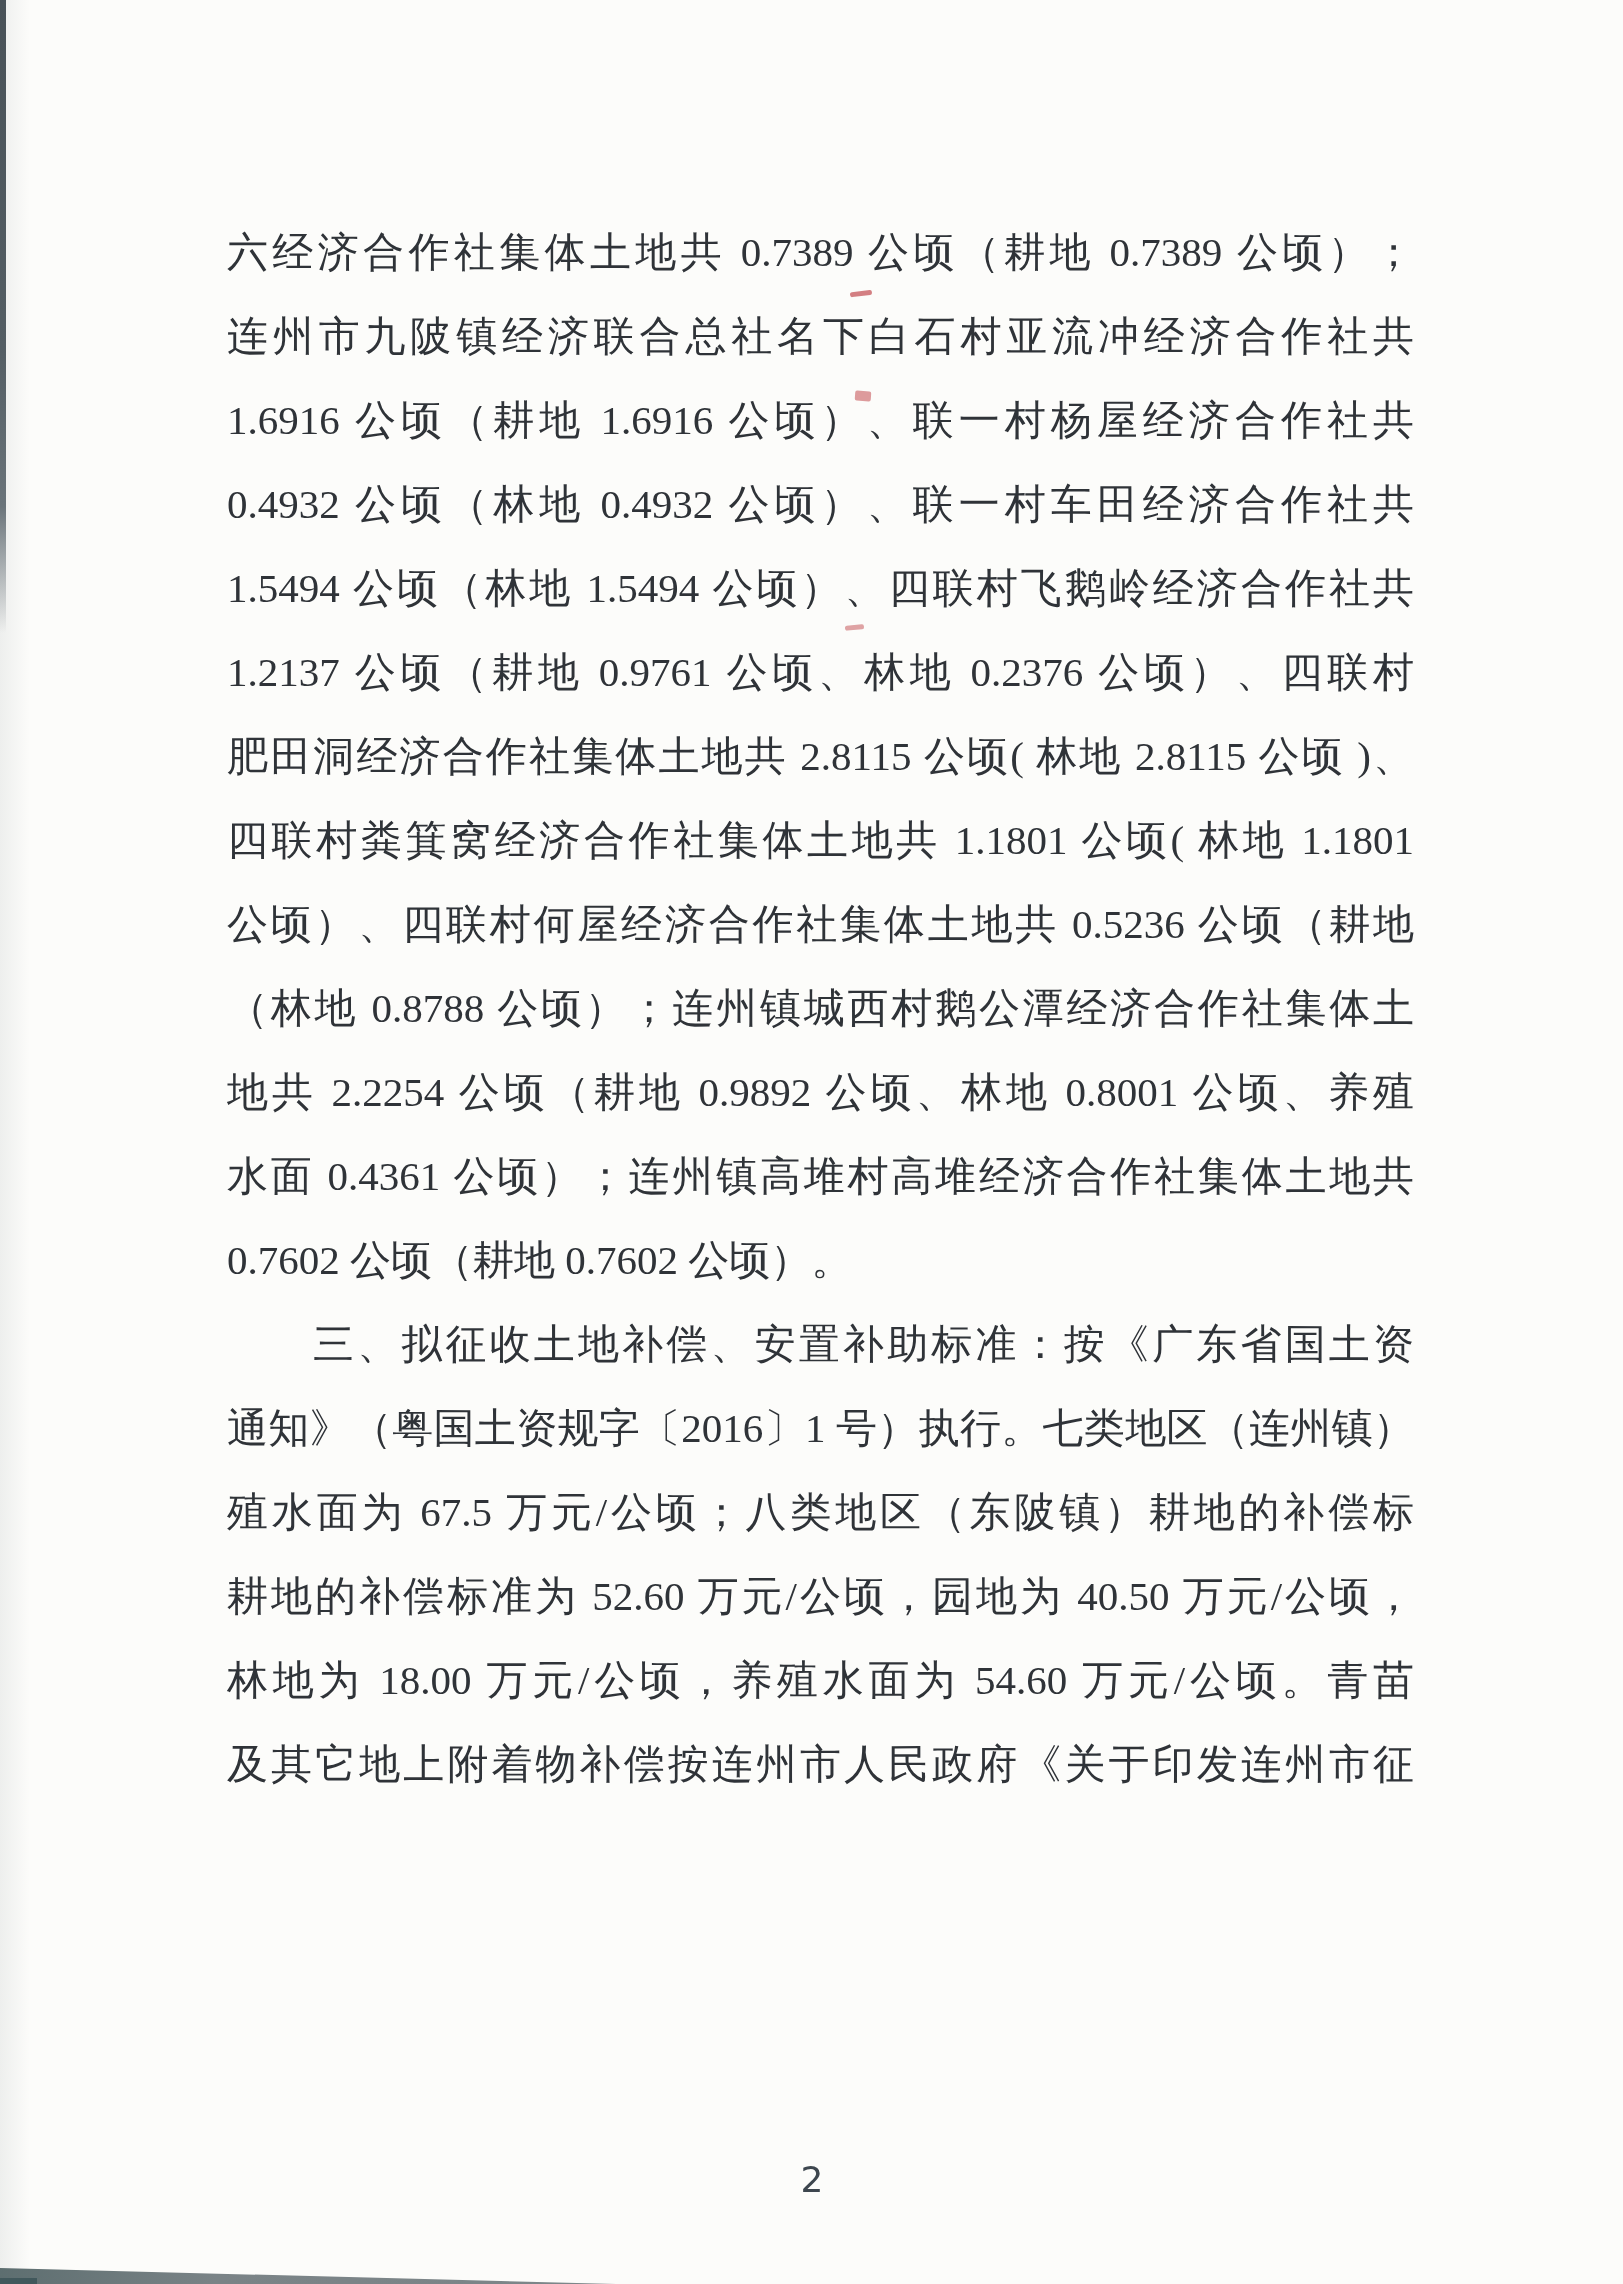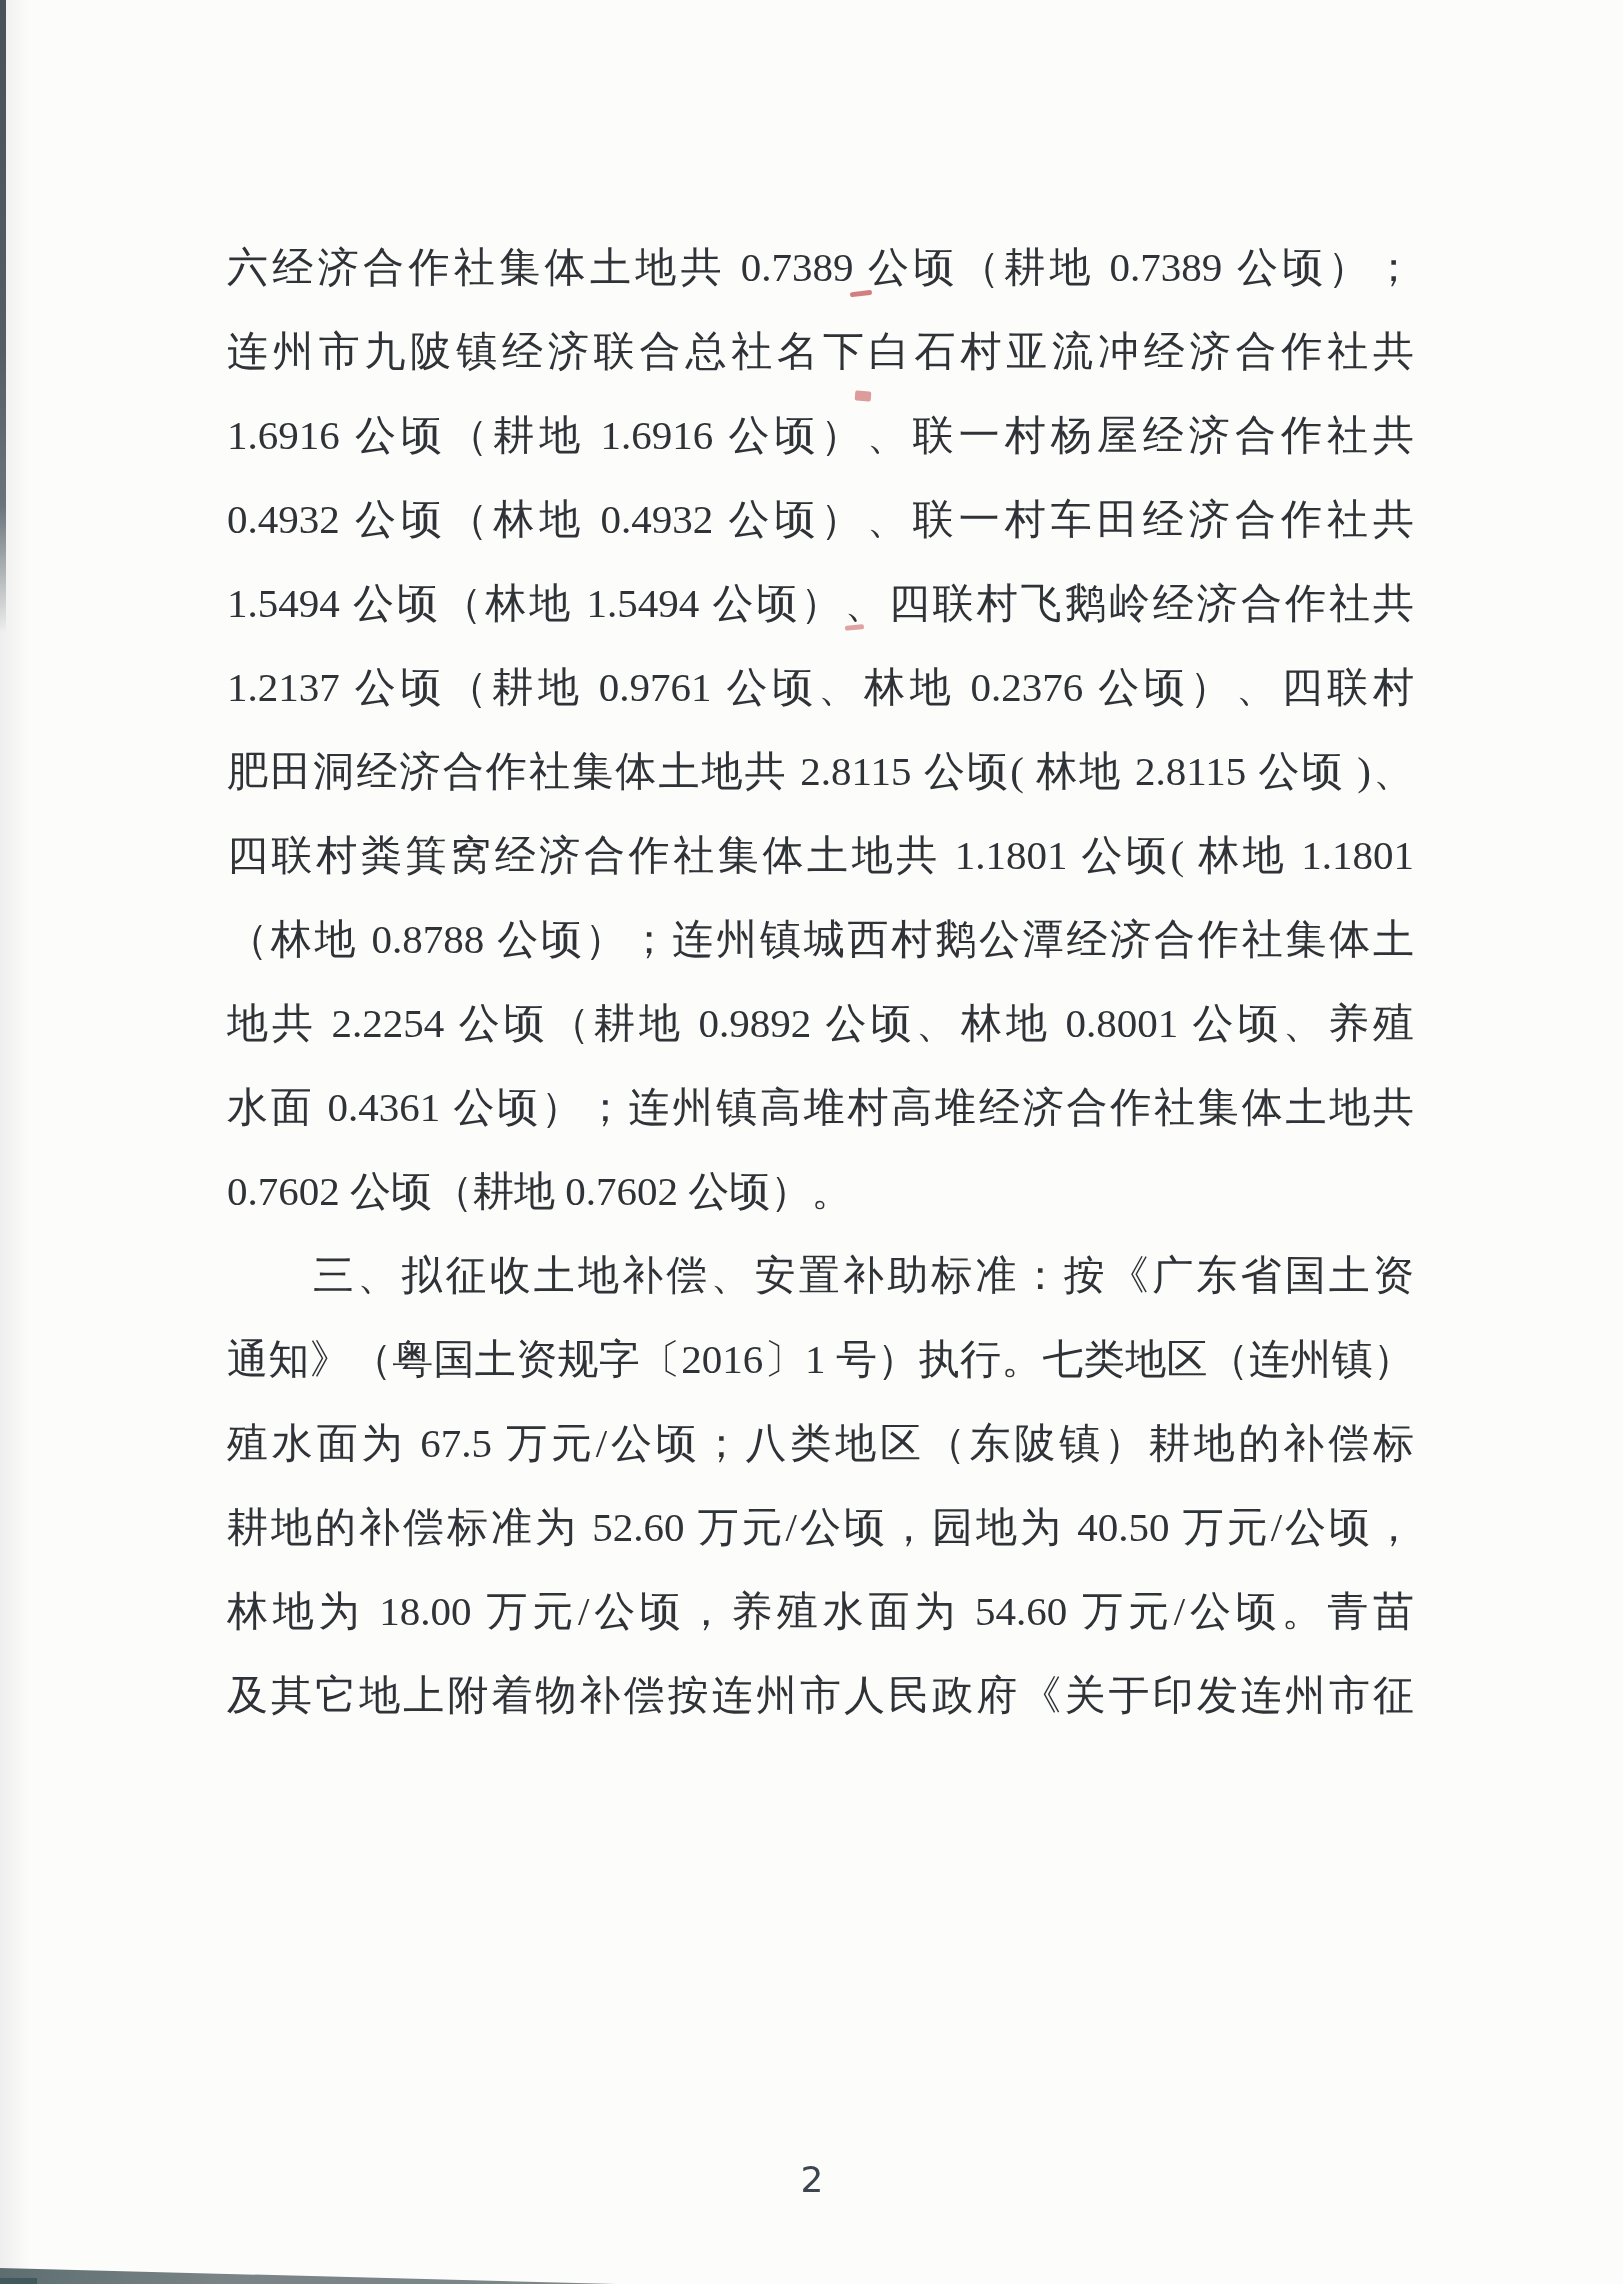--- a/index.html
+++ b/index.html
@@ -46,7 +46,7 @@
   .text-block {
     position: absolute;
     left: 227px;
-    top: 225px;
+    top: 210px;
     width: 1187px;
   }
   .line {

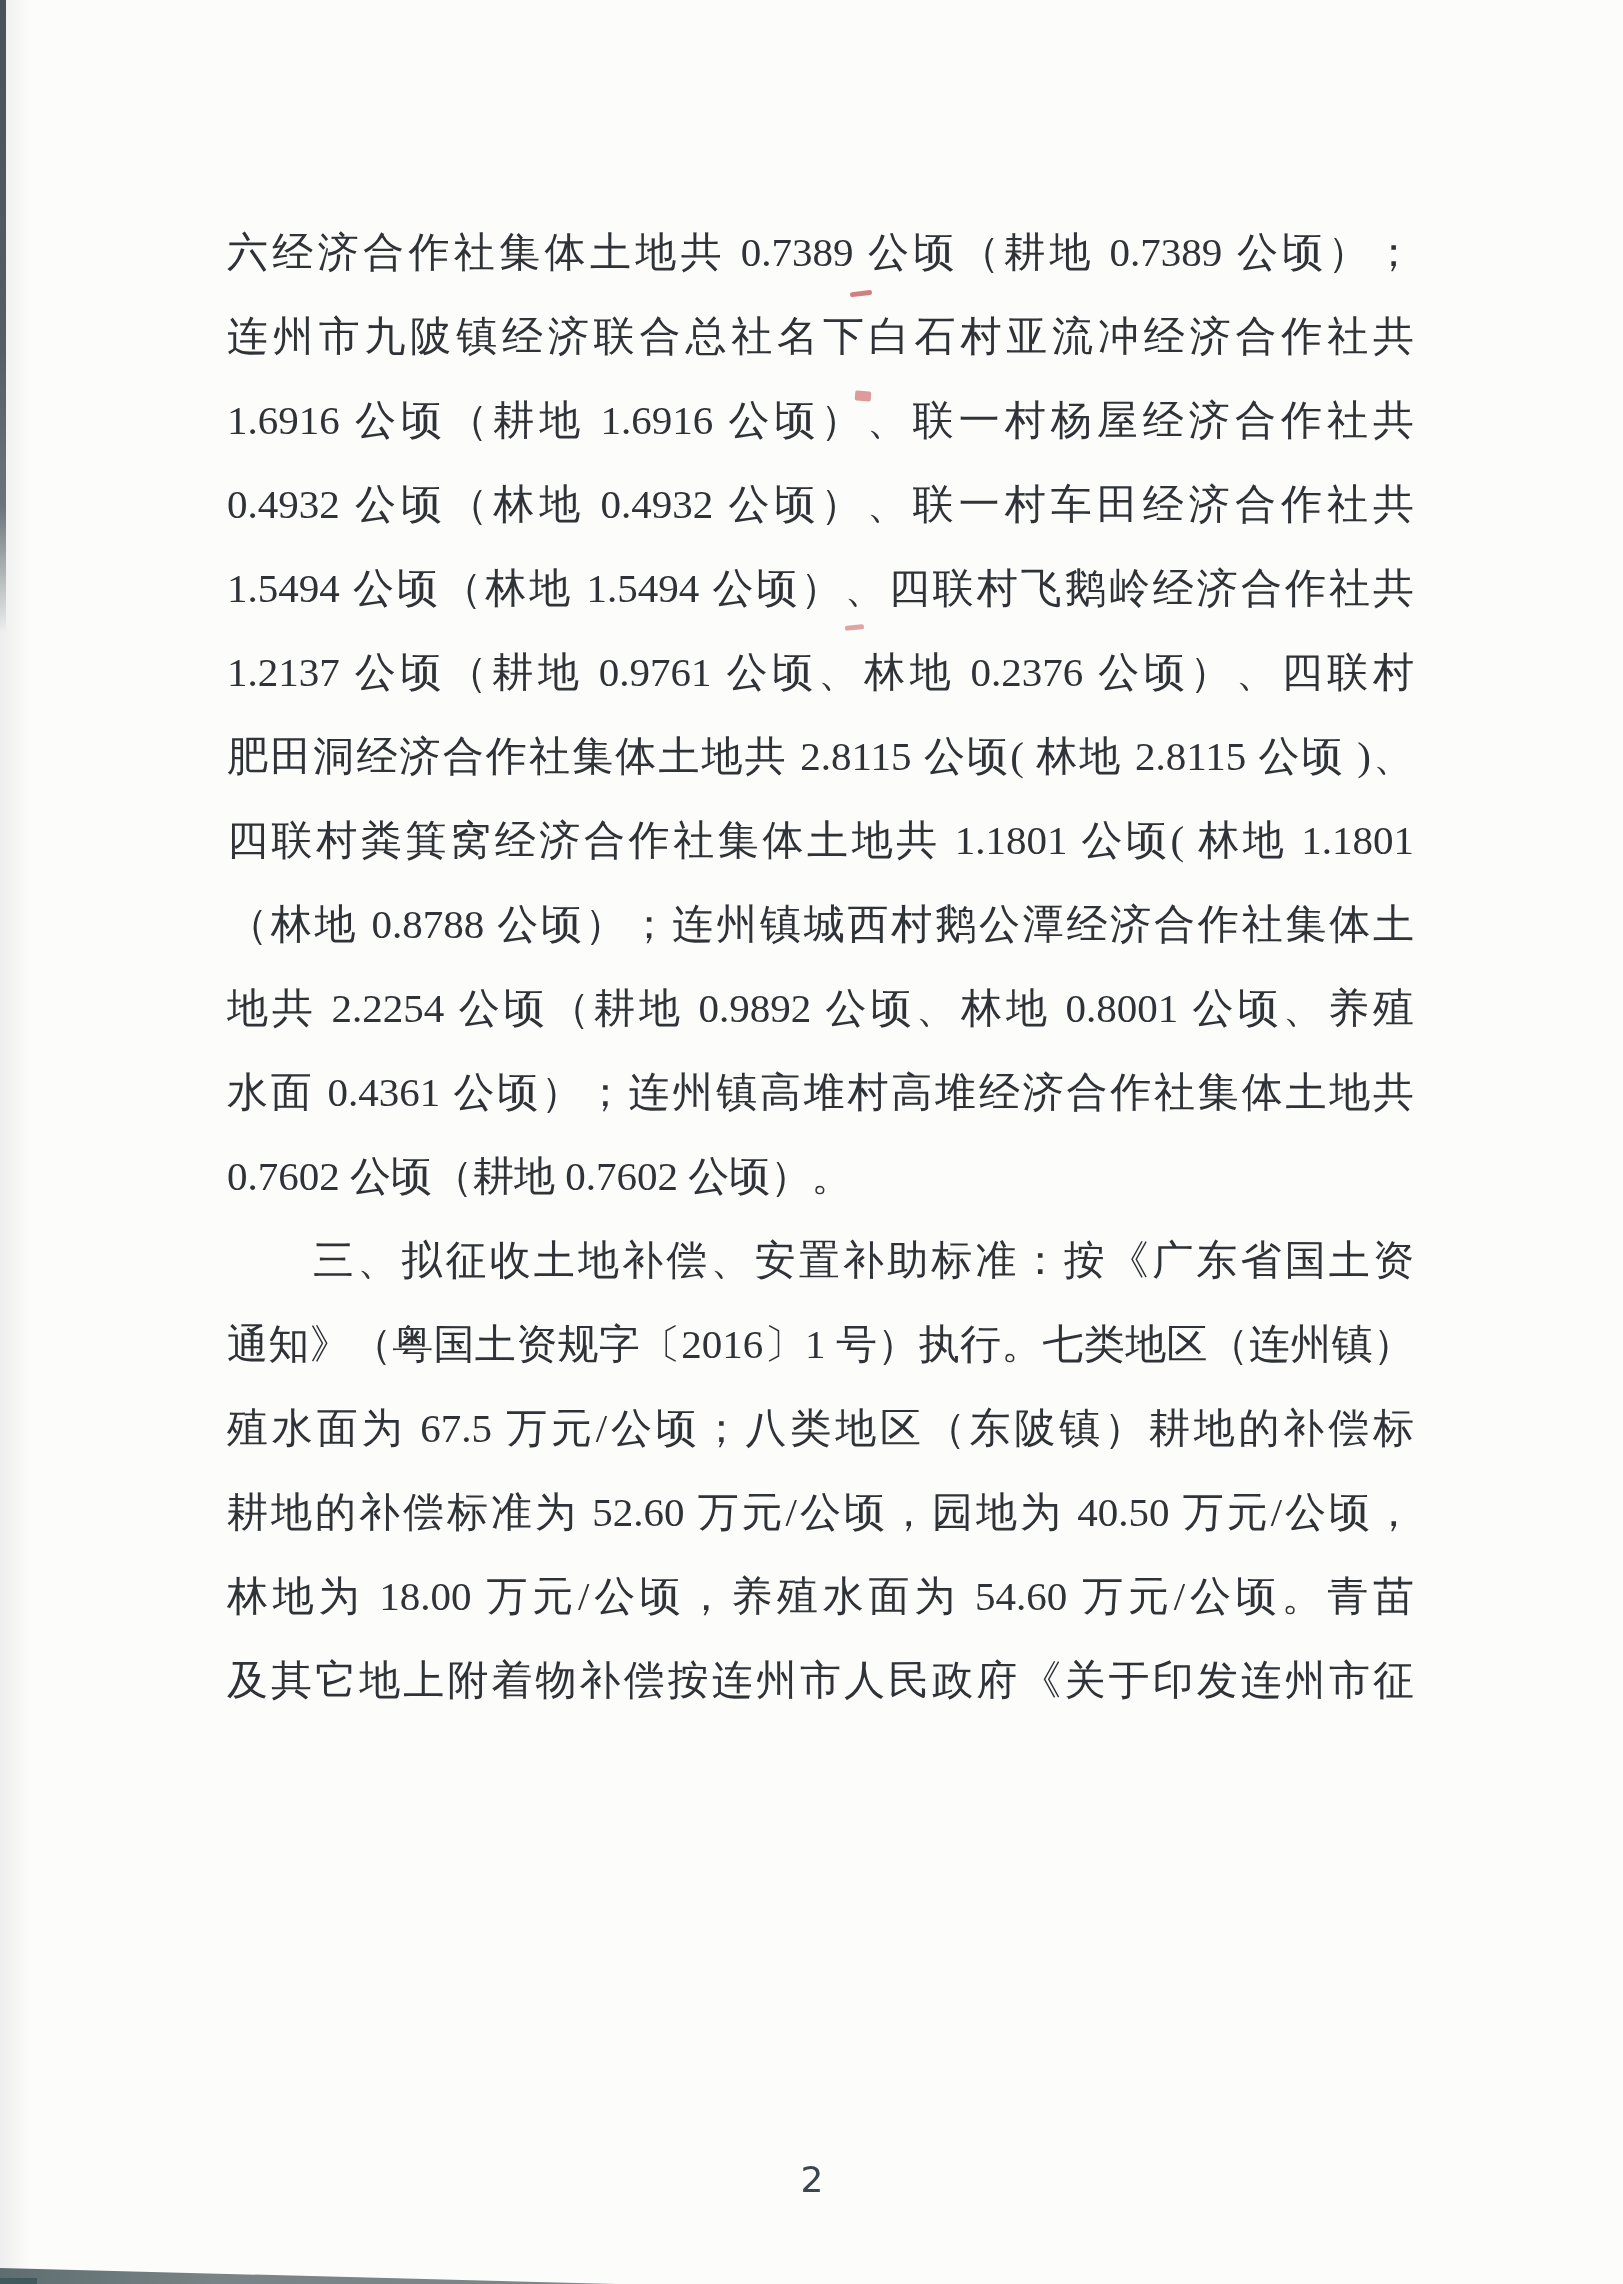--- a/index.html
+++ b/index.html
@@ -110,6 +110,7 @@
       <div class="line">1.2137 公顷（耕地 0.9761 公顷、林地 0.2376 公顷）、四联村</div>
       <div class="line">肥田洞经济合作社集体土地共 2.8115 公顷( 林地 2.8115 公顷 )、</div>
       <div class="line">四联村粪箕窝经济合作社集体土地共 1.1801 公顷( 林地 1.1801</div>
+      <div class="line">公顷）、四联村何屋经济合作社集体土地共 0.5236 公顷（耕地</div>
       <div class="line">（林地 0.8788 公顷）；连州镇城西村鹅公潭经济合作社集体土</div>
       <div class="line">地共 2.2254 公顷（耕地 0.9892 公顷、林地 0.8001 公顷、养殖</div>
       <div class="line">水面 0.4361 公顷）；连州镇高堆村高堆经济合作社集体土地共</div>

